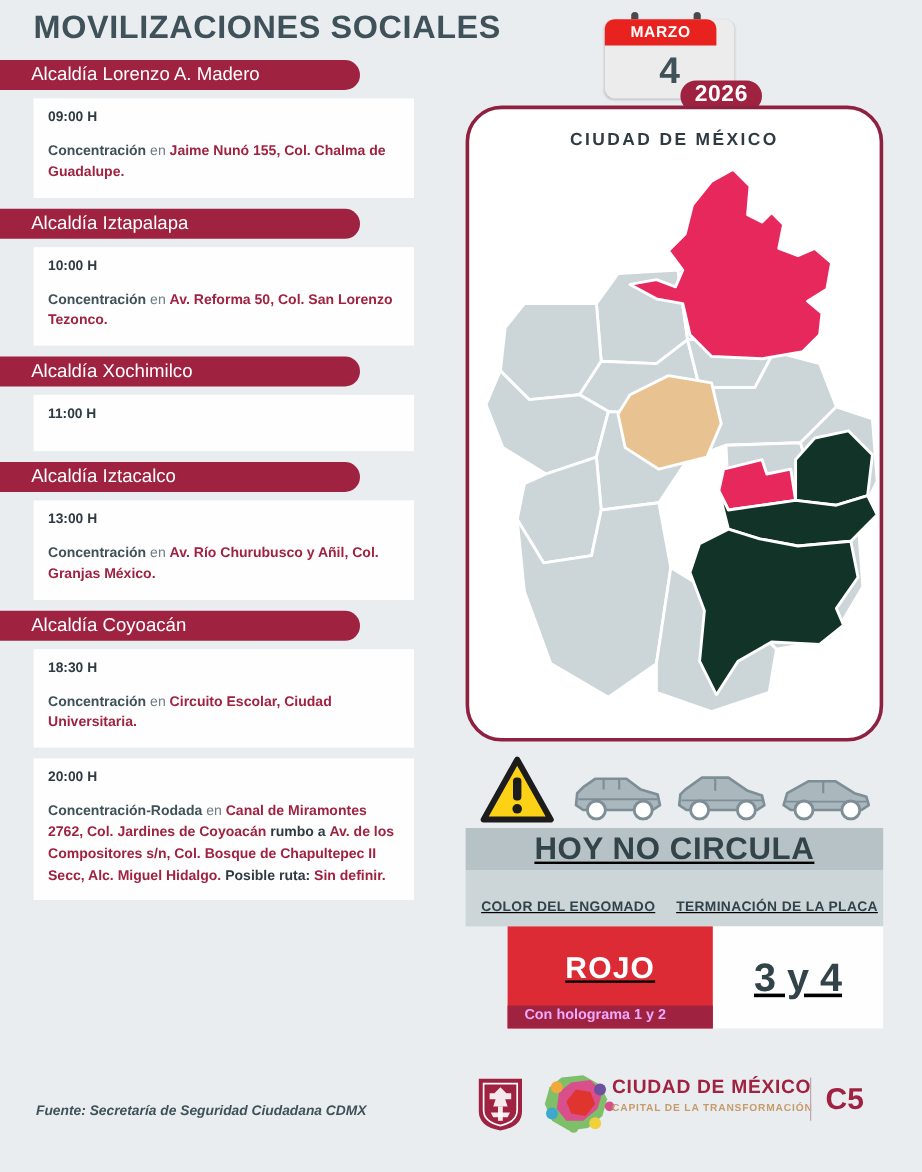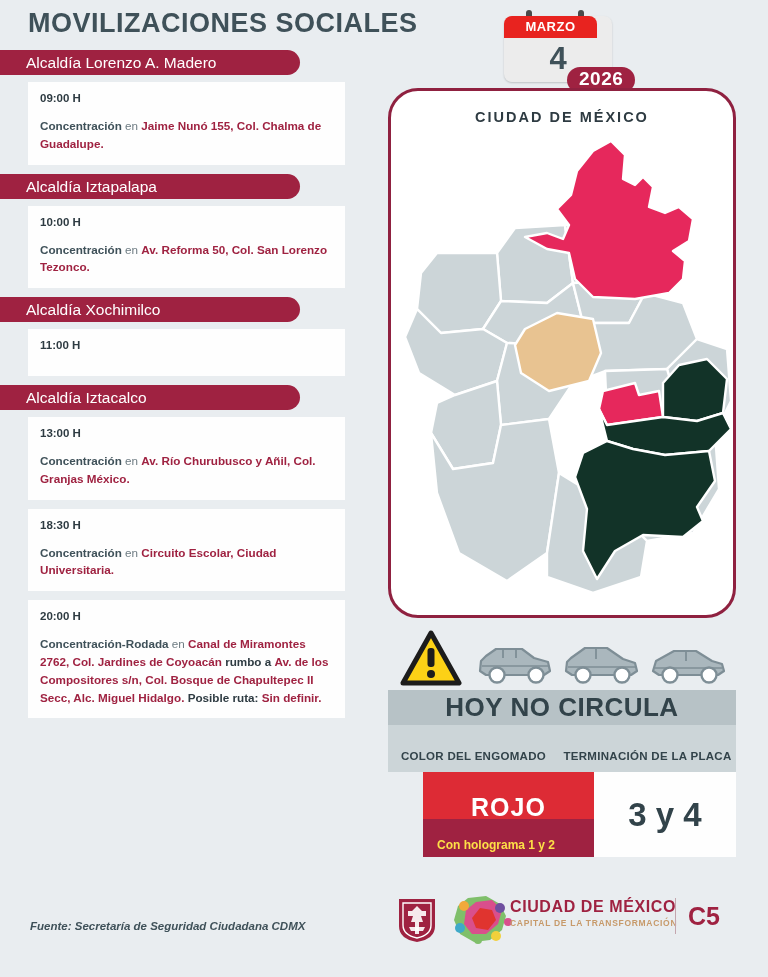--- a/index.html
+++ b/index.html
@@ -160,6 +160,7 @@
         <div class="hour">13:00 H</div>
         <div class="body"><span class="ev">Concentración</span> <span class="en">en</span> <span class="loc">Av. Río Churubusco y Añil, Col. Granjas México.</span> </div>
       </div>
+      <div class="banner">Alcaldía Coyoacán</div>
       <div class="card">
         <div class="hour">18:30 H</div>
         <div class="body"><span class="ev">Concentración</span> <span class="en">en</span> <span class="loc">Circuito Escolar, Ciudad Universitaria.</span> </div>

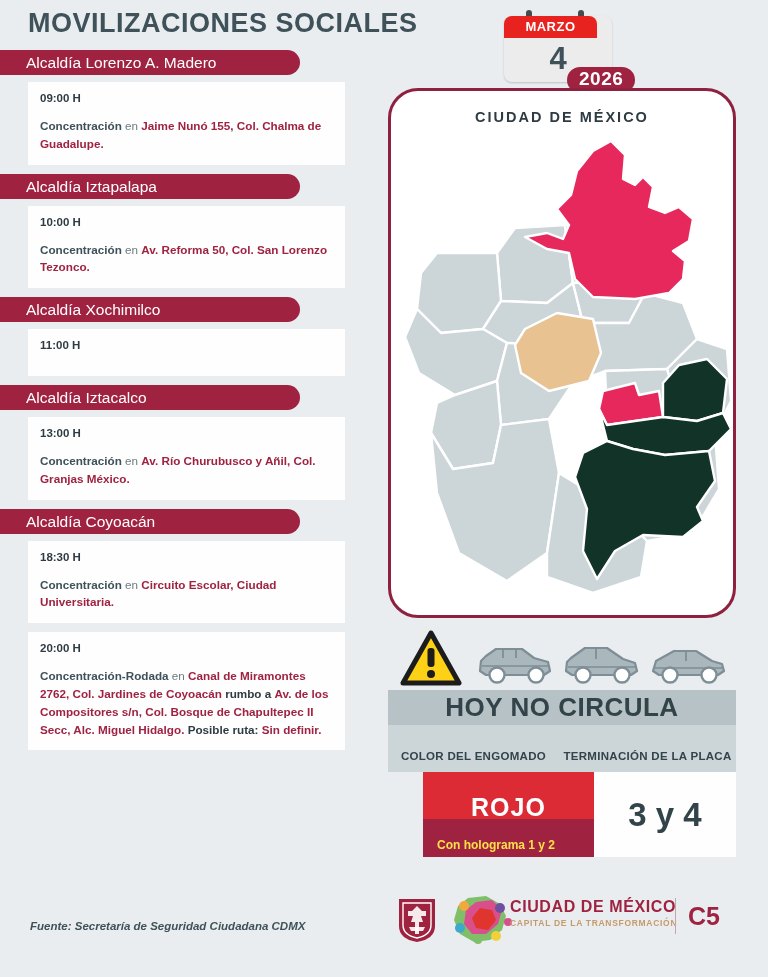--- a/index.html
+++ b/index.html
@@ -79,7 +79,7 @@
   .map-svg { position:absolute; top:42px; left:6px; }
 
   
-  .hnc { position:absolute; left:388px; top:628px; width:348px; }
+  .hnc { position:absolute; left:388px; top:628px; width:348px;text-decoration:underline; }
   .hnc-icons { position:relative; height:62px; }
   .warn { position:absolute; left:12px; top:2px; }
   .car { position:absolute; top:16px; }

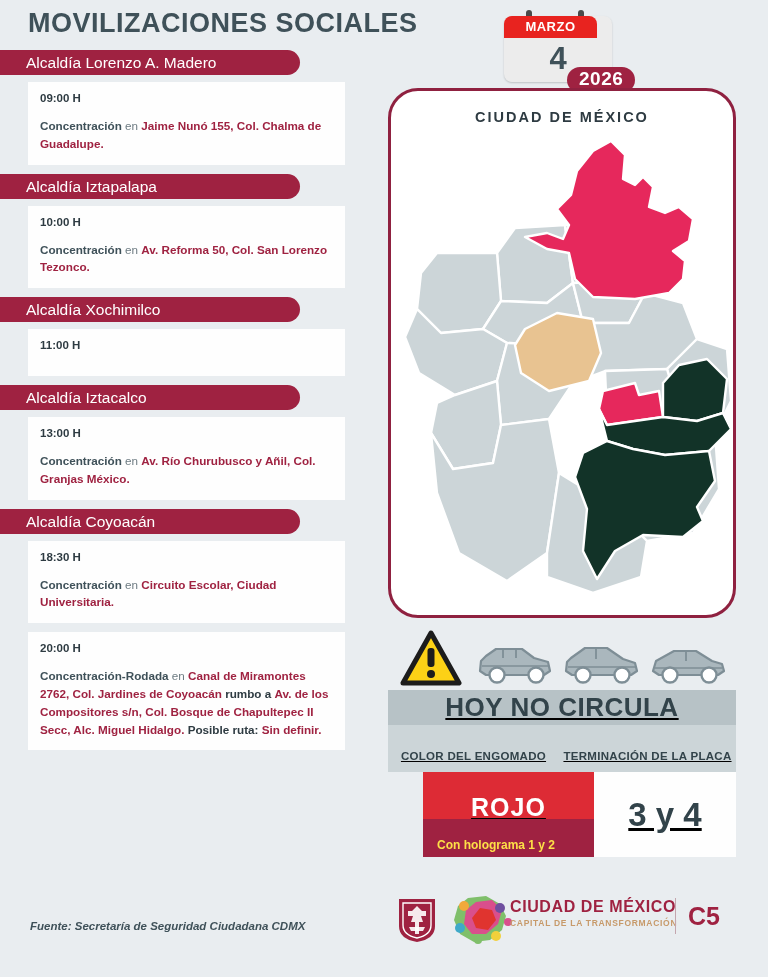--- a/index.html
+++ b/index.html
@@ -107,8 +107,8 @@
   }
   .hnc-holo {
     position:absolute; bottom:0; left:0; width:100%;
-    background:#9f2241; color:#fde047; font-size:12px; font-weight:bold;
-    padding:19px 0 5px 14px; text-align:left;
+    background:#9f2241; color:#f0abfc; font-size:12px; font-weight:bold;
+    padding:0 0 5px 14px; text-align:left;
   }
   .hnc-plate {
     flex:1; background:#fefefe; display:flex; align-items:center; justify-content:center;

